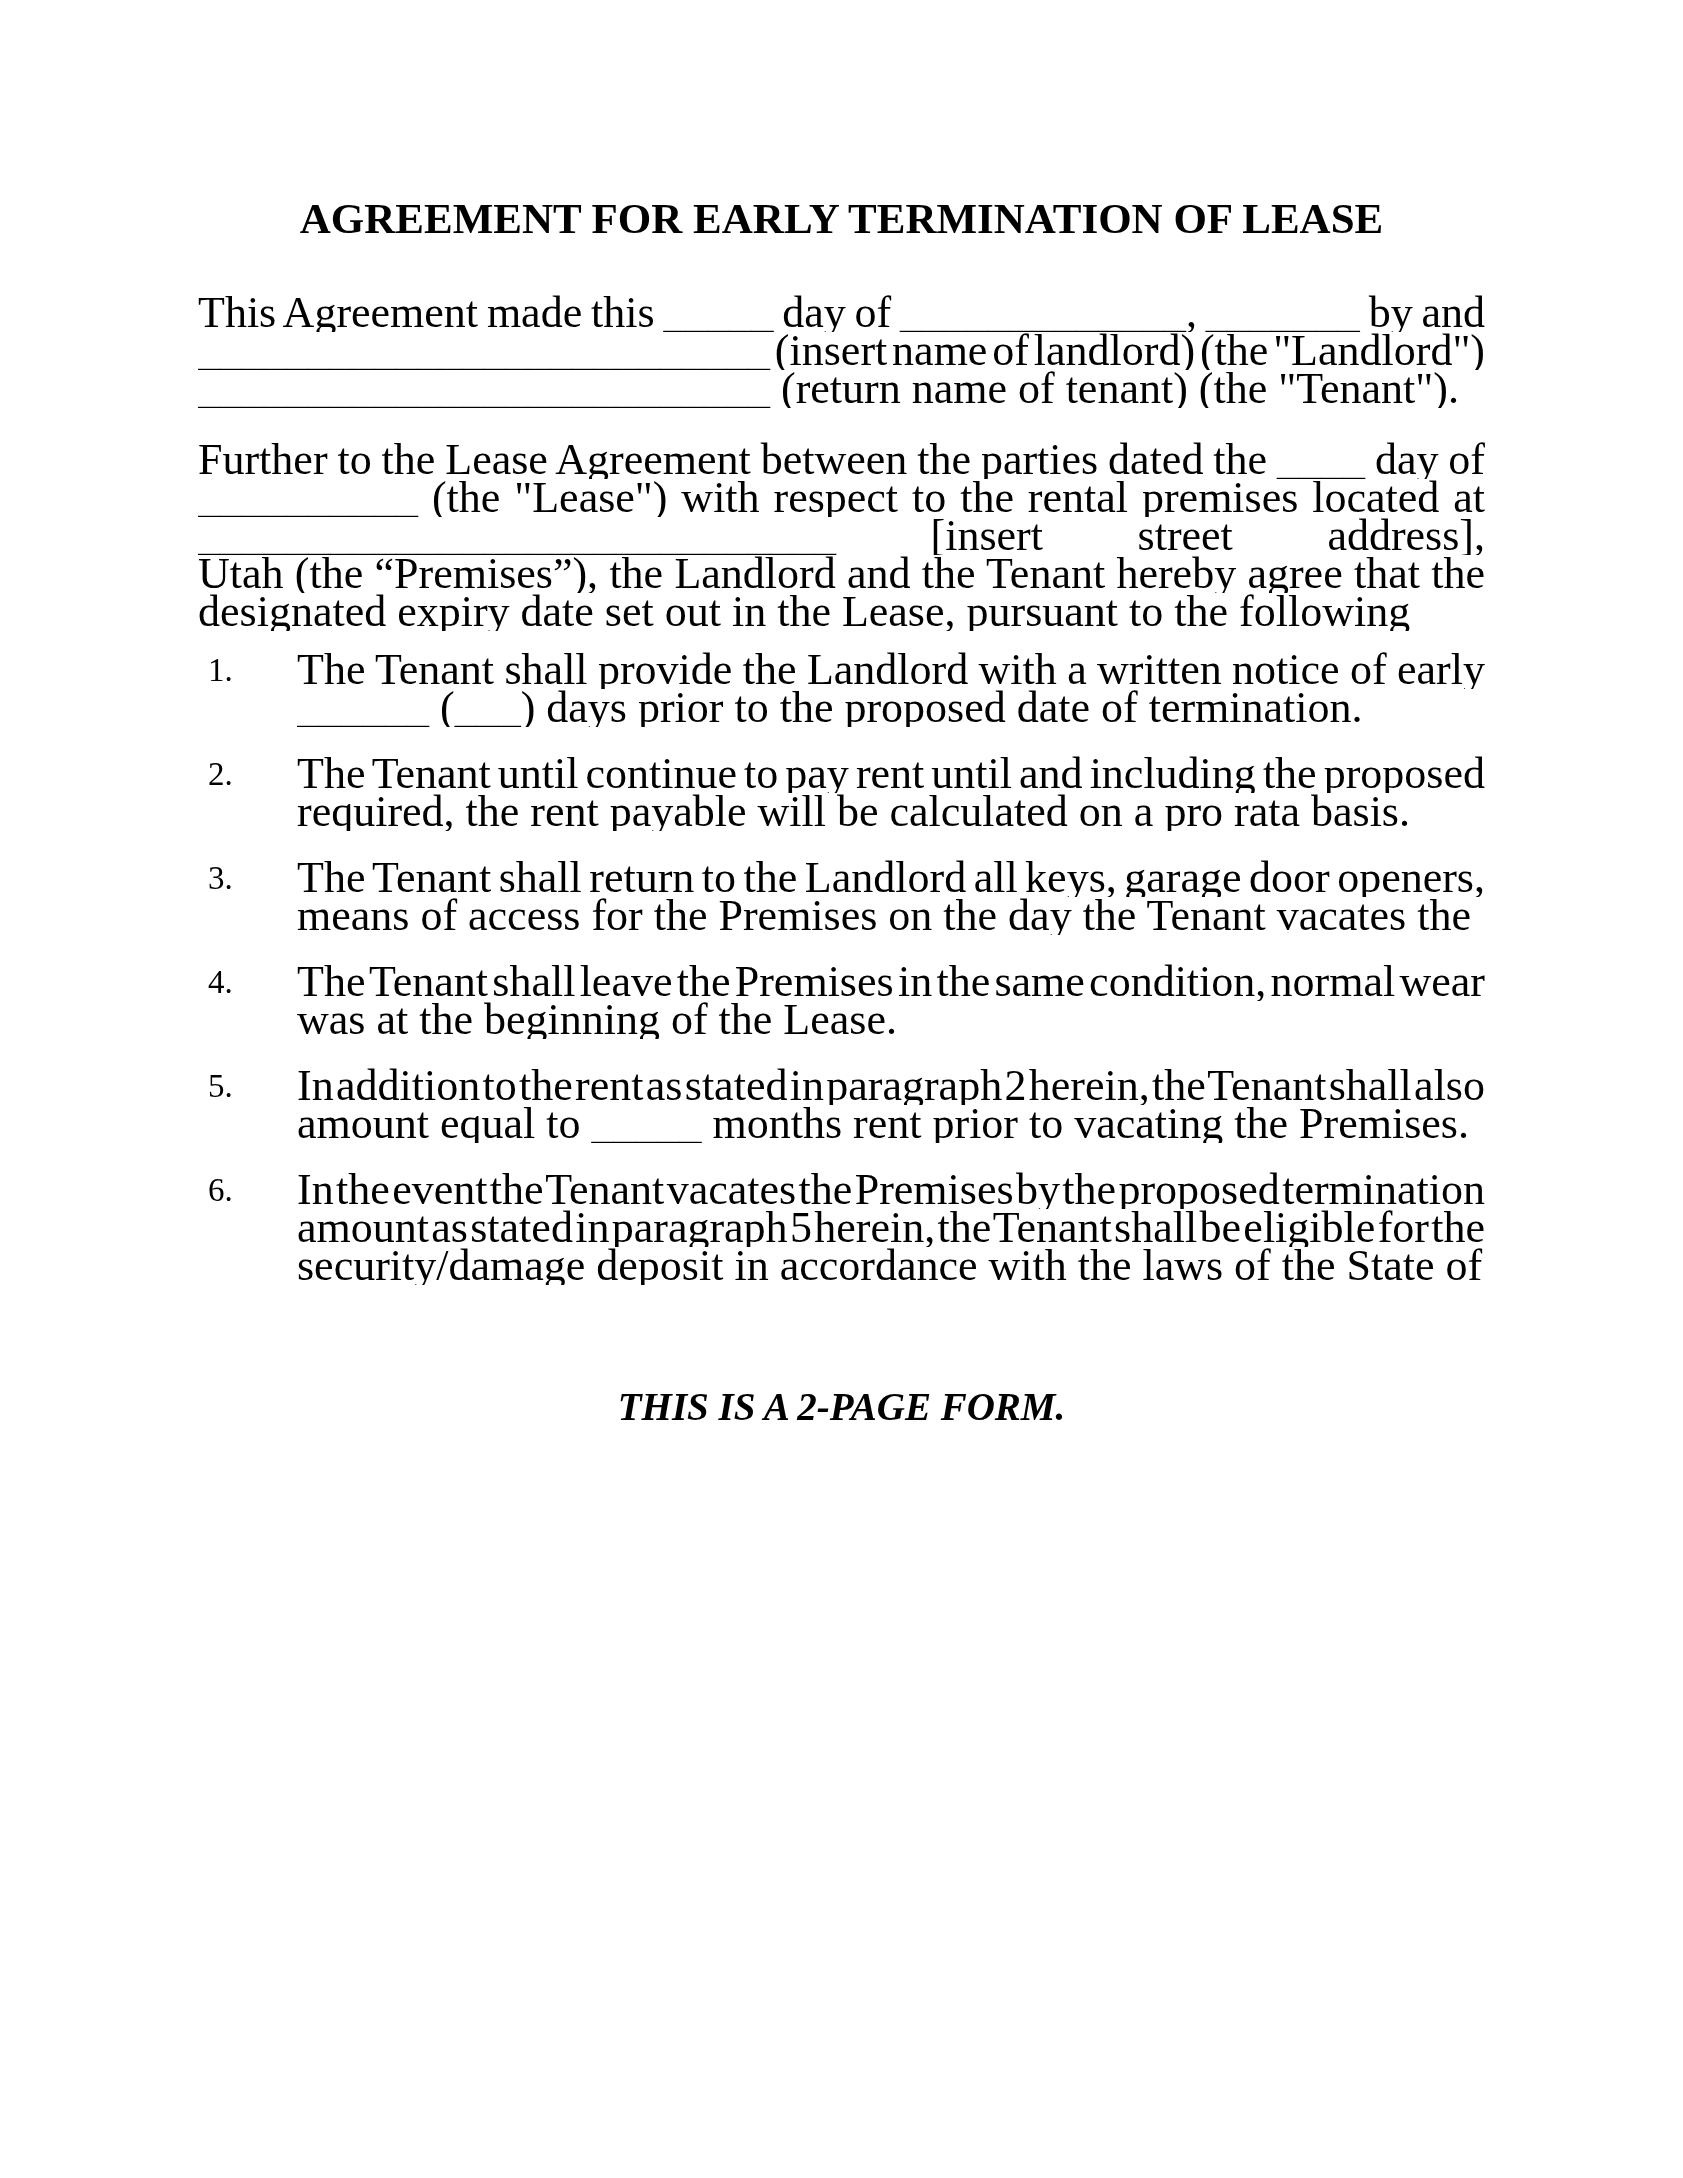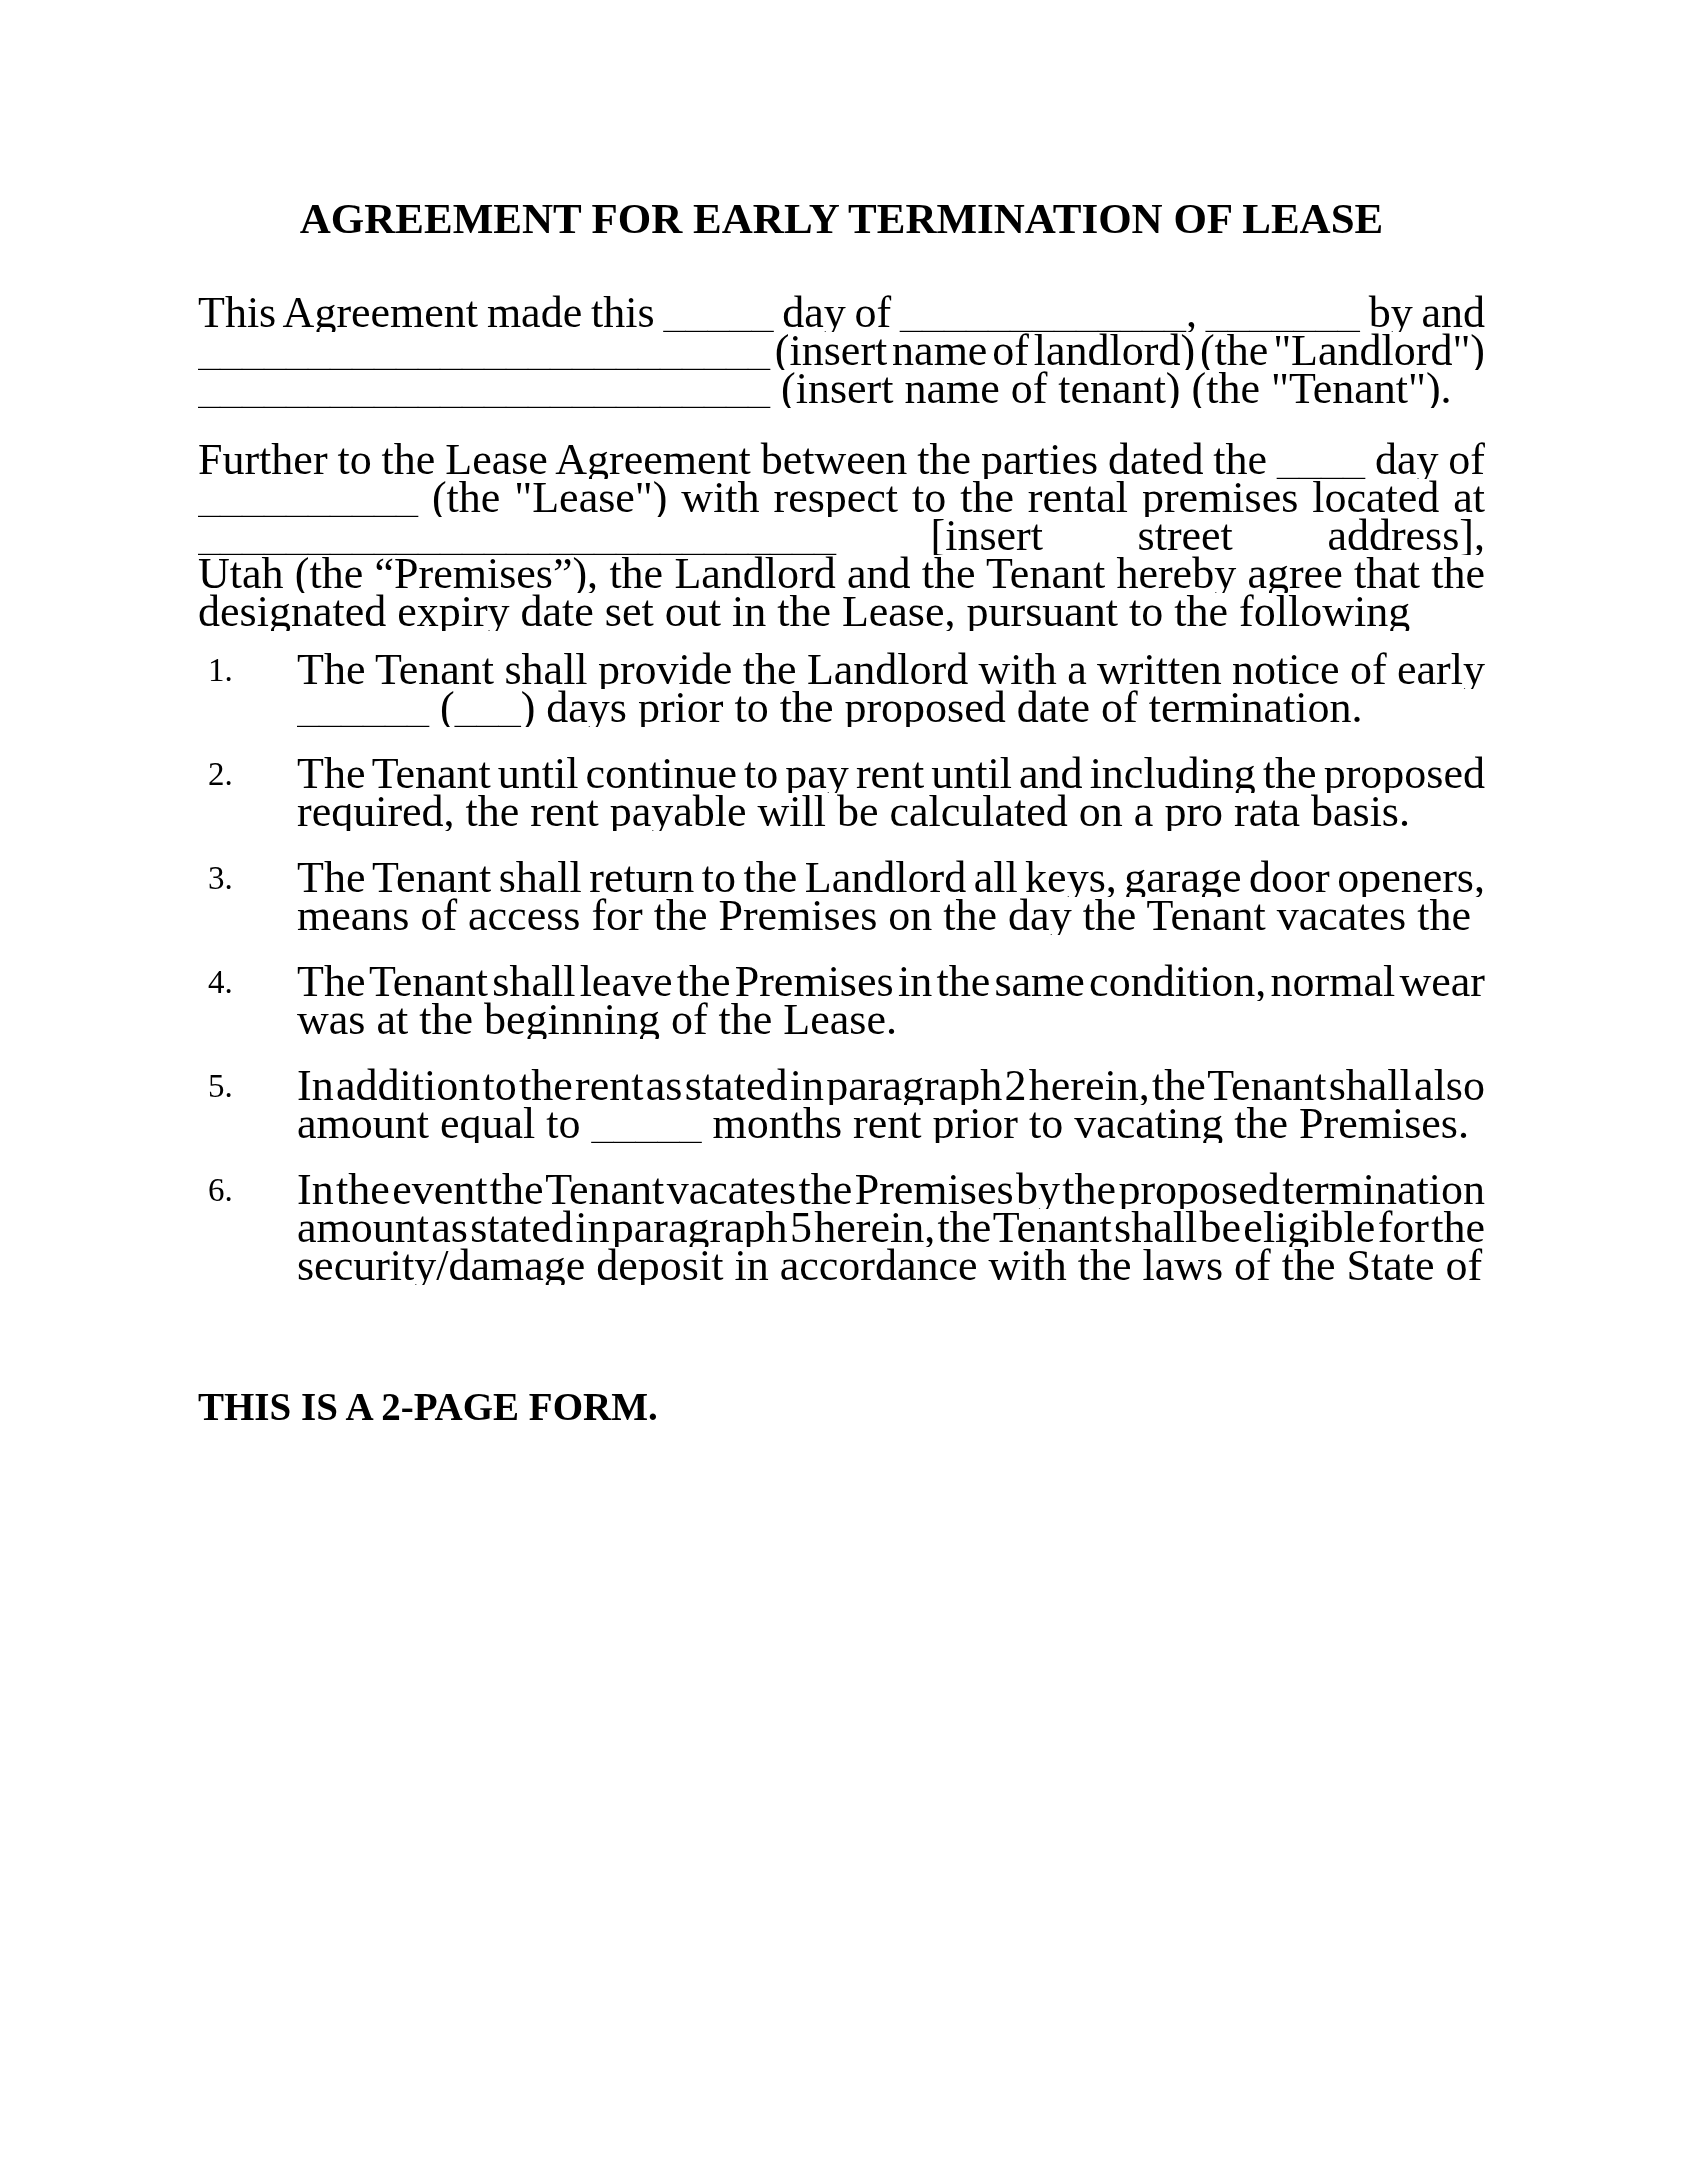--- a/index.html
+++ b/index.html
@@ -58,7 +58,7 @@
       <div class="para">
         <div class="line jline"><span>This Agreement made this </span><span class="blank">_____</span><span> day of </span><span class="blank">_____________</span><span>, </span><span class="blank">_______</span><span> by and between</span></div>
         <div class="line jline"><span class="blank">__________________________</span><span> </span><span class="it">(insert name of landlord)</span><span> (the "Landlord")</span></div>
-        <div class="line"><span class="blank">__________________________</span><span> </span><span class="it">(insert name of tenant)</span><span> (the "Tenant").</span></div>
+        <div class="line"><span class="blank">__________________________</span><span> </span><span class="it">(return name of tenant)</span><span> (the "Tenant").</span></div>
       </div>
       <div class="para">
         <div class="line jline"><span>Further to the Lease Agreement between the parties dated the </span><span class="blank">____</span><span> day of </span><span class="blank">_________________</span><span>,</span></div>

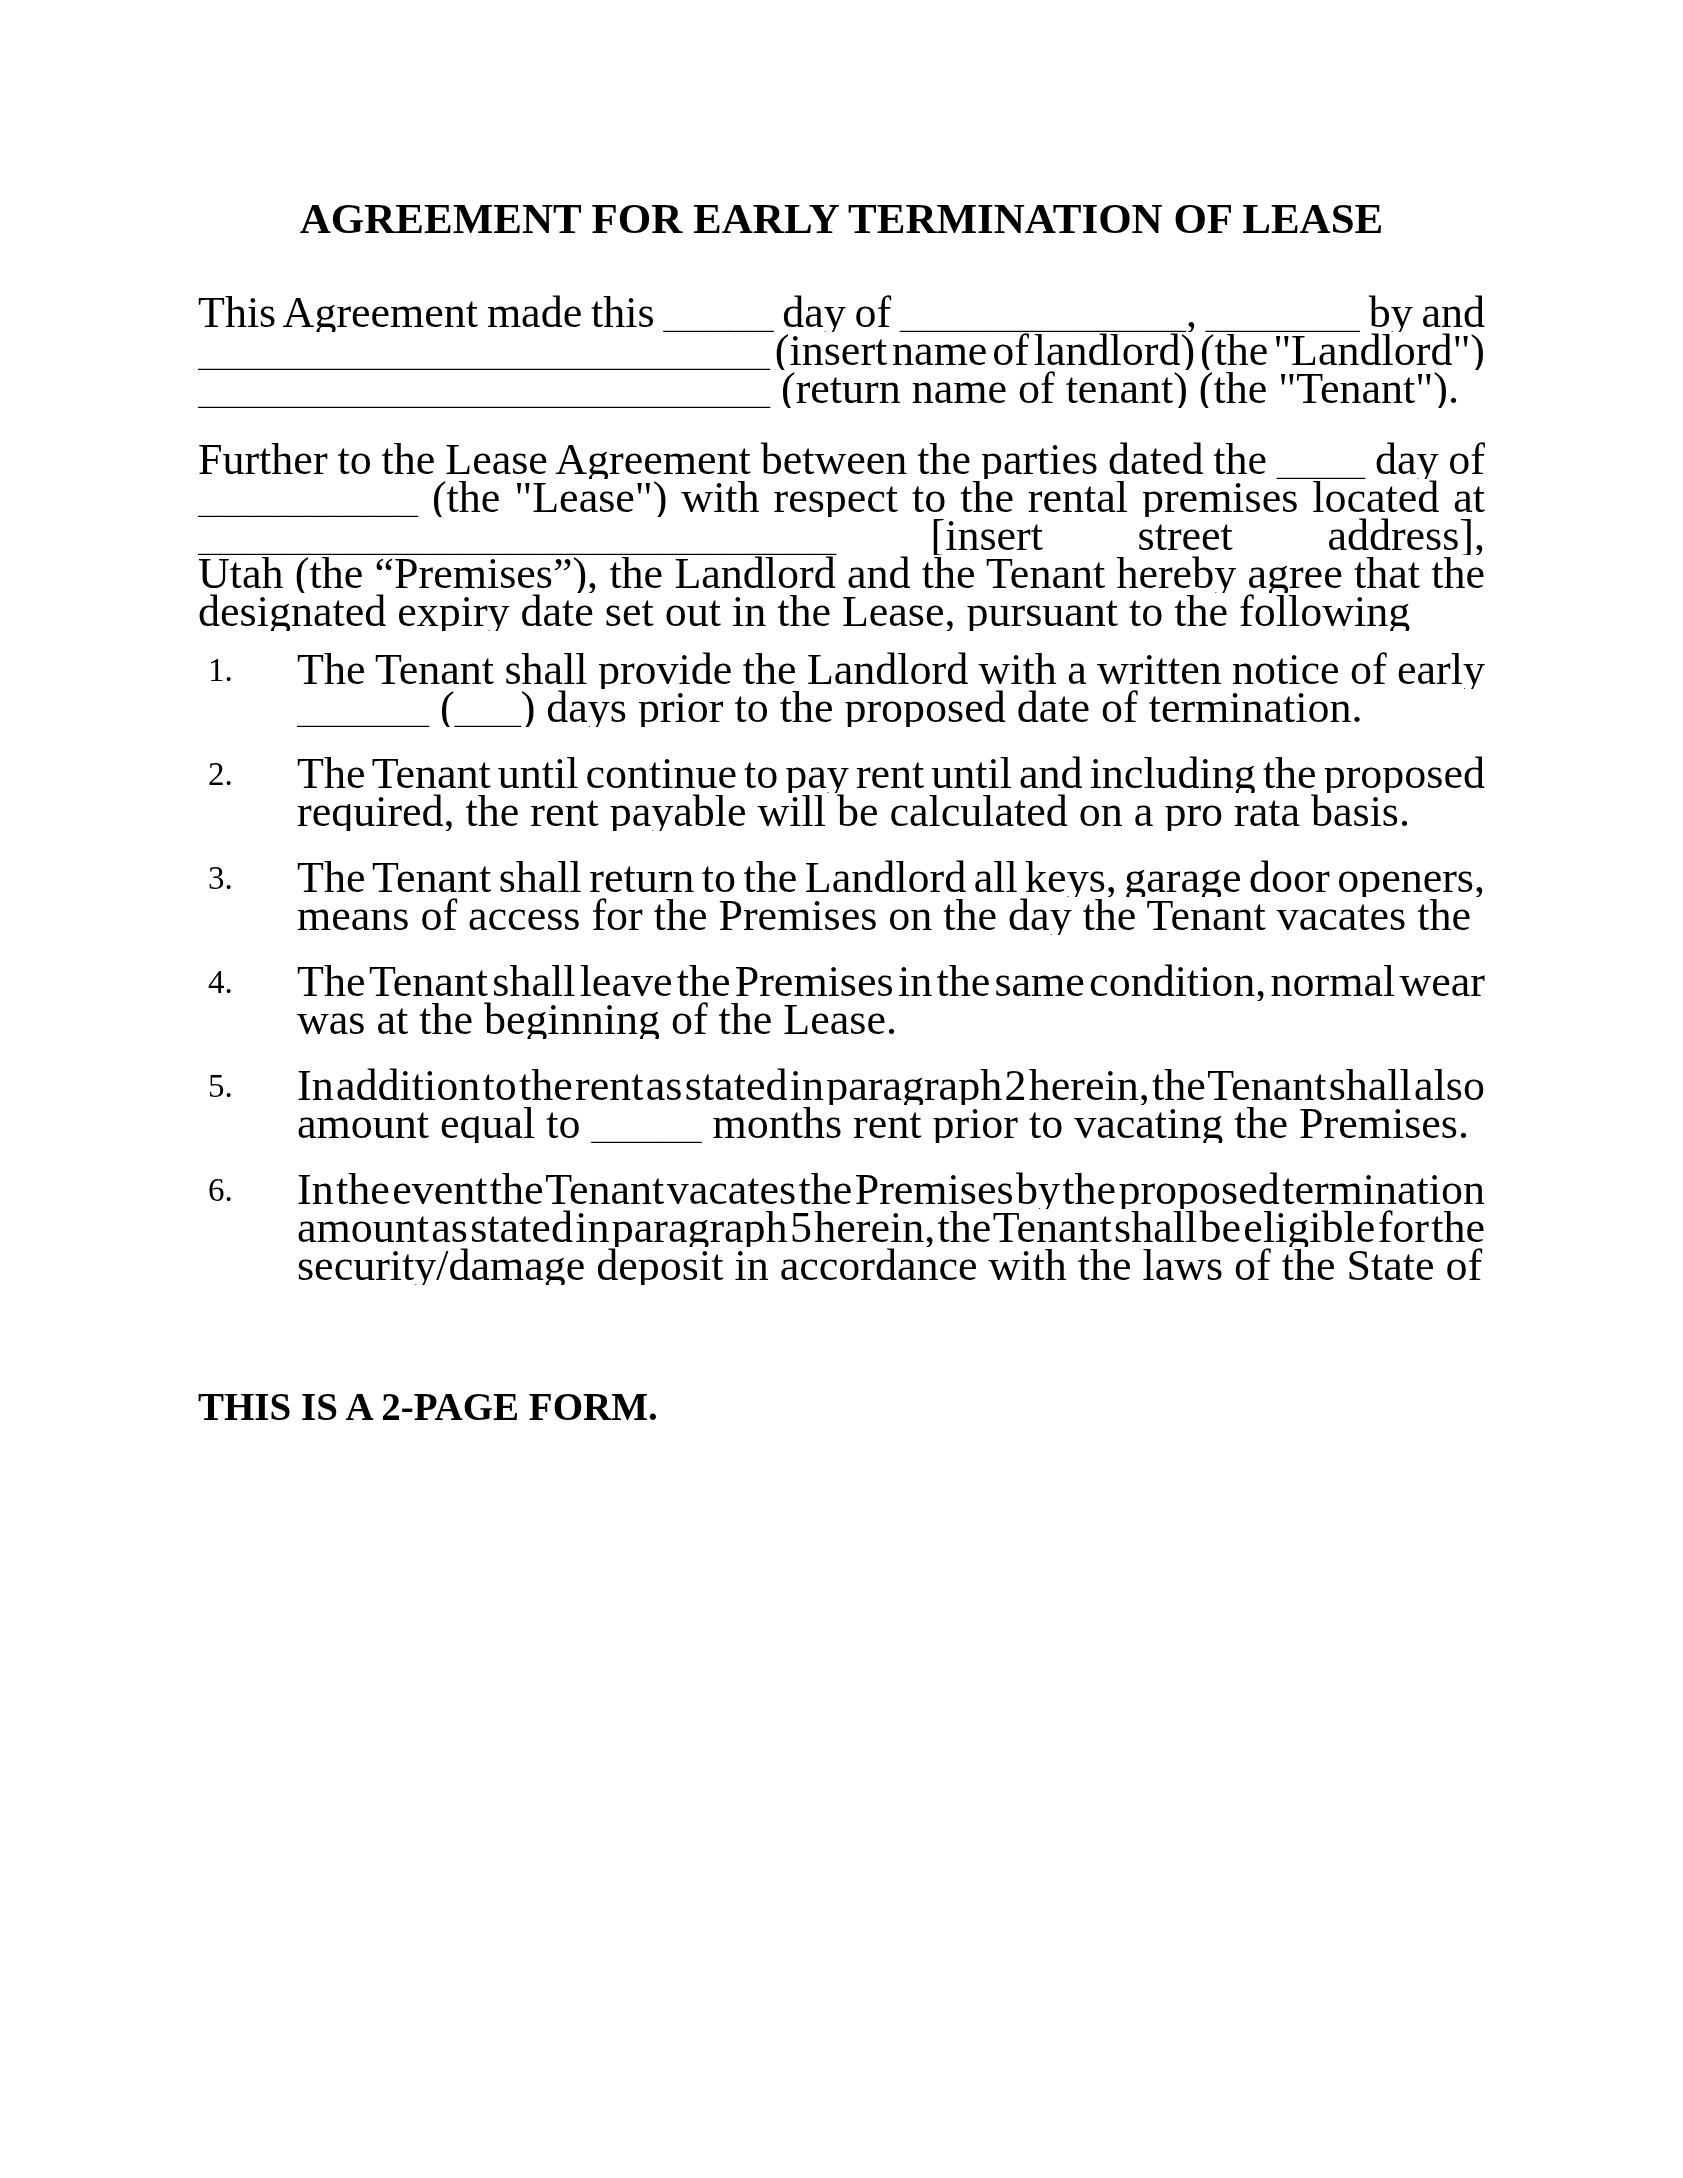--- a/index.html
+++ b/index.html
@@ -46,7 +46,8 @@
     font-size: 39px;
     line-height: 46px;
     font-weight: bold;
-    text-align: left;
+    text-align: center;
+    font-style: italic;
   }
 </style>
 </head>

